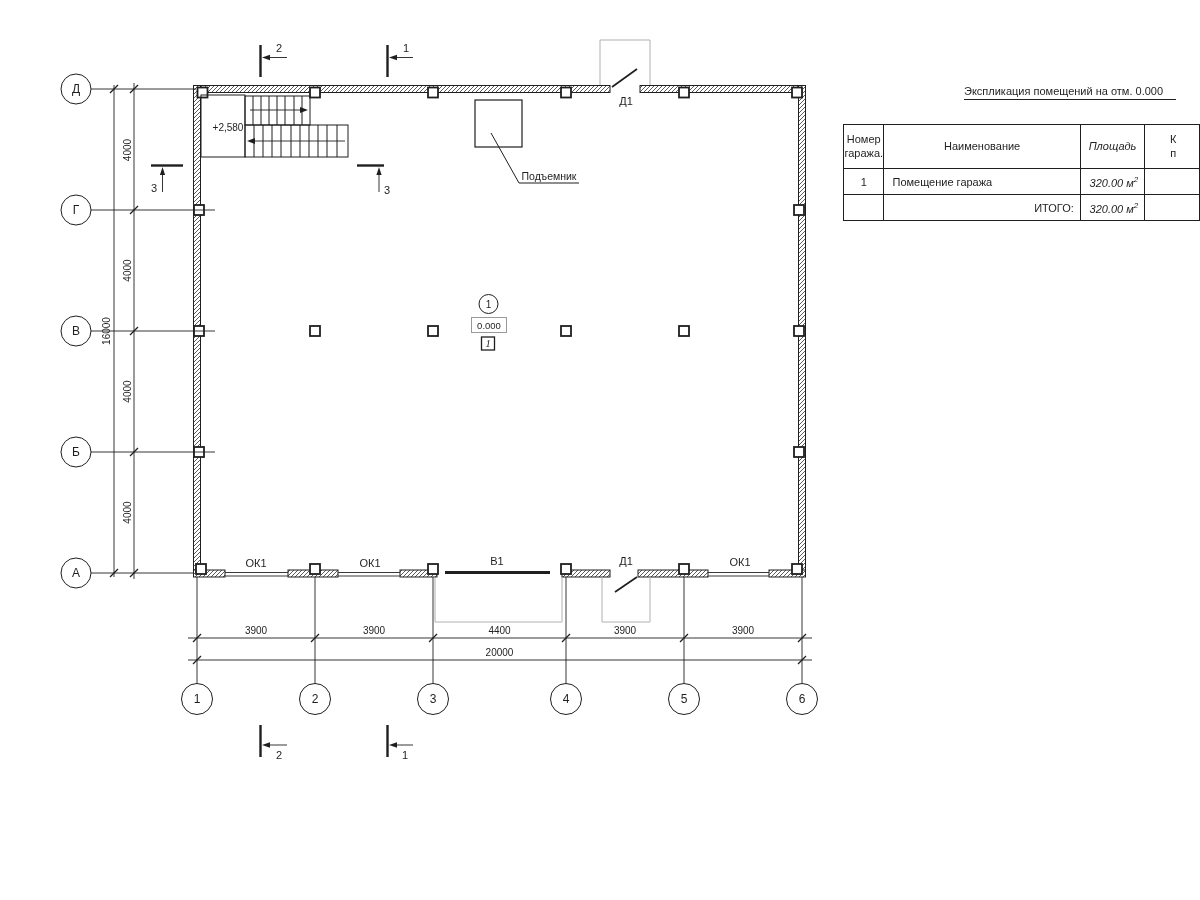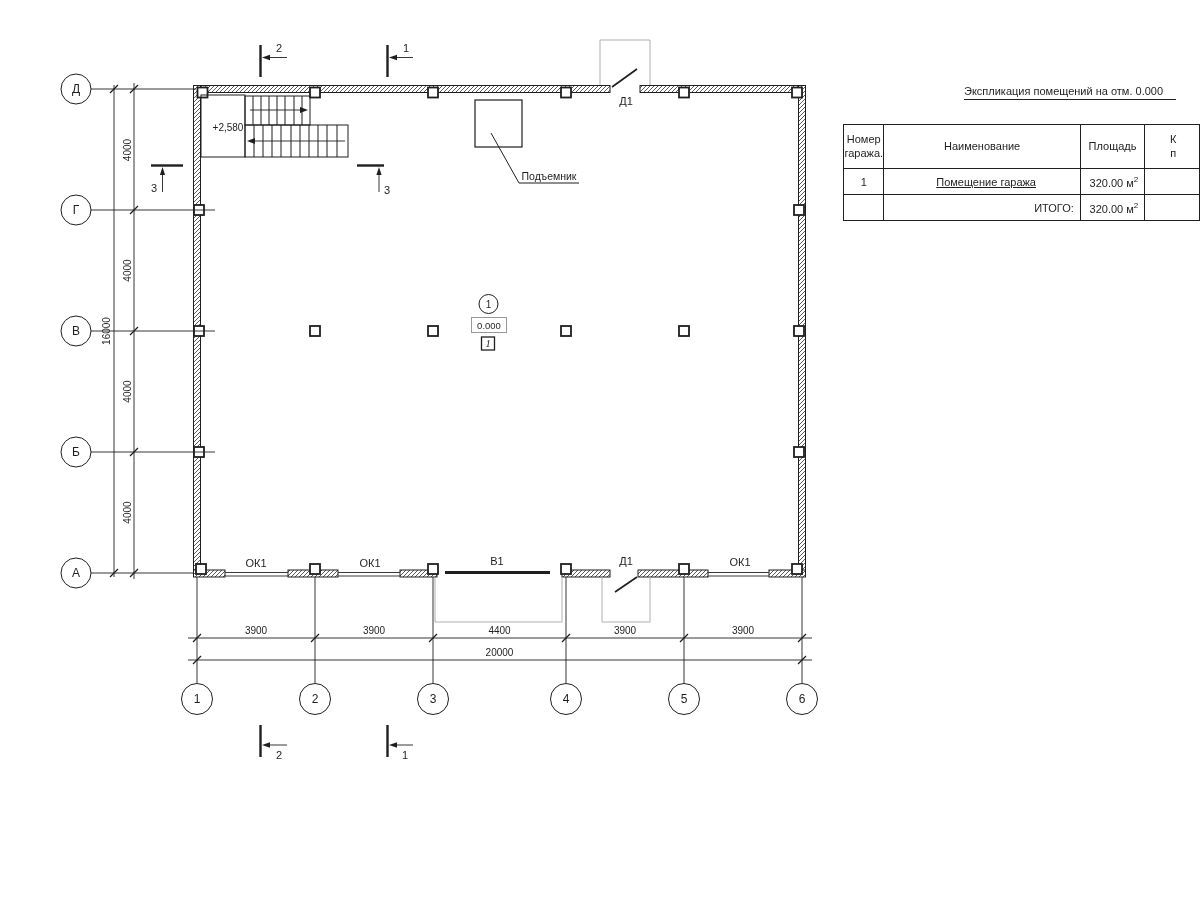--- a/index.html
+++ b/index.html
@@ -20,7 +20,7 @@
   table.expl td{border:1.2px solid #1f1f1f;padding:0;overflow:hidden;white-space:nowrap;}
   table.expl .c1{width:40px;text-align:center;}
   table.expl .c2{width:242px;}
-  table.expl .c3{width:63px;}
+  table.expl .c3{width:63px;font-style:italic;}
   table.expl .c4{width:80px;}
   table.expl tr.hdr td{height:43px;text-align:center;vertical-align:middle;line-height:1.25;}
   table.expl tr.row td{height:25px;vertical-align:middle;}

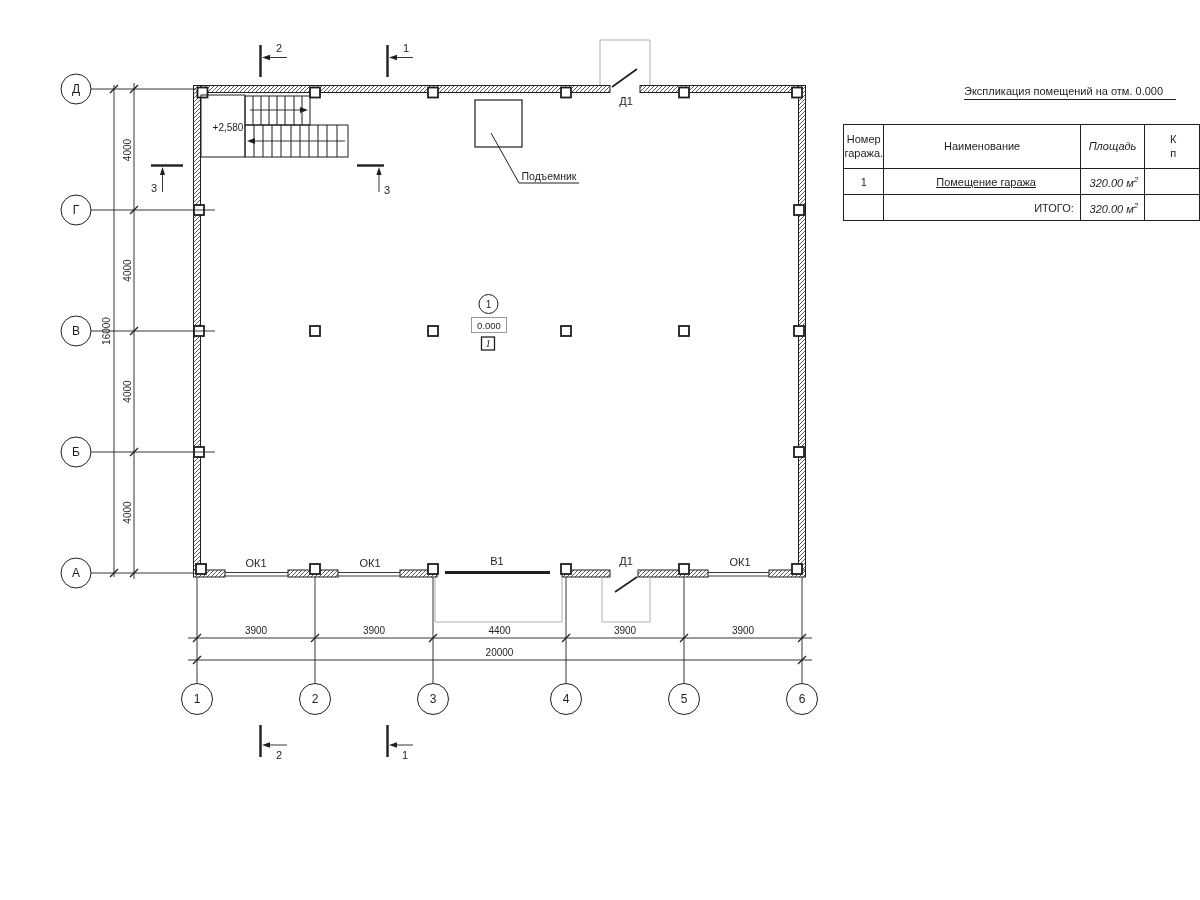--- a/index.html
+++ b/index.html
@@ -24,7 +24,7 @@
   table.expl .c4{width:80px;}
   table.expl tr.hdr td{height:43px;text-align:center;vertical-align:middle;line-height:1.25;}
   table.expl tr.row td{height:25px;vertical-align:middle;}
-  table.expl .name{padding-left:8px;text-align:center;text-decoration:underline;}
+  table.expl .name{padding-left:8px;text-align:left;}
   table.expl .area{text-align:right;padding-right:6px;}
   table.expl .totlbl{text-align:right;padding-right:6px;}
   table.expl .cat{ text-align:left;padding-left:2px;}

